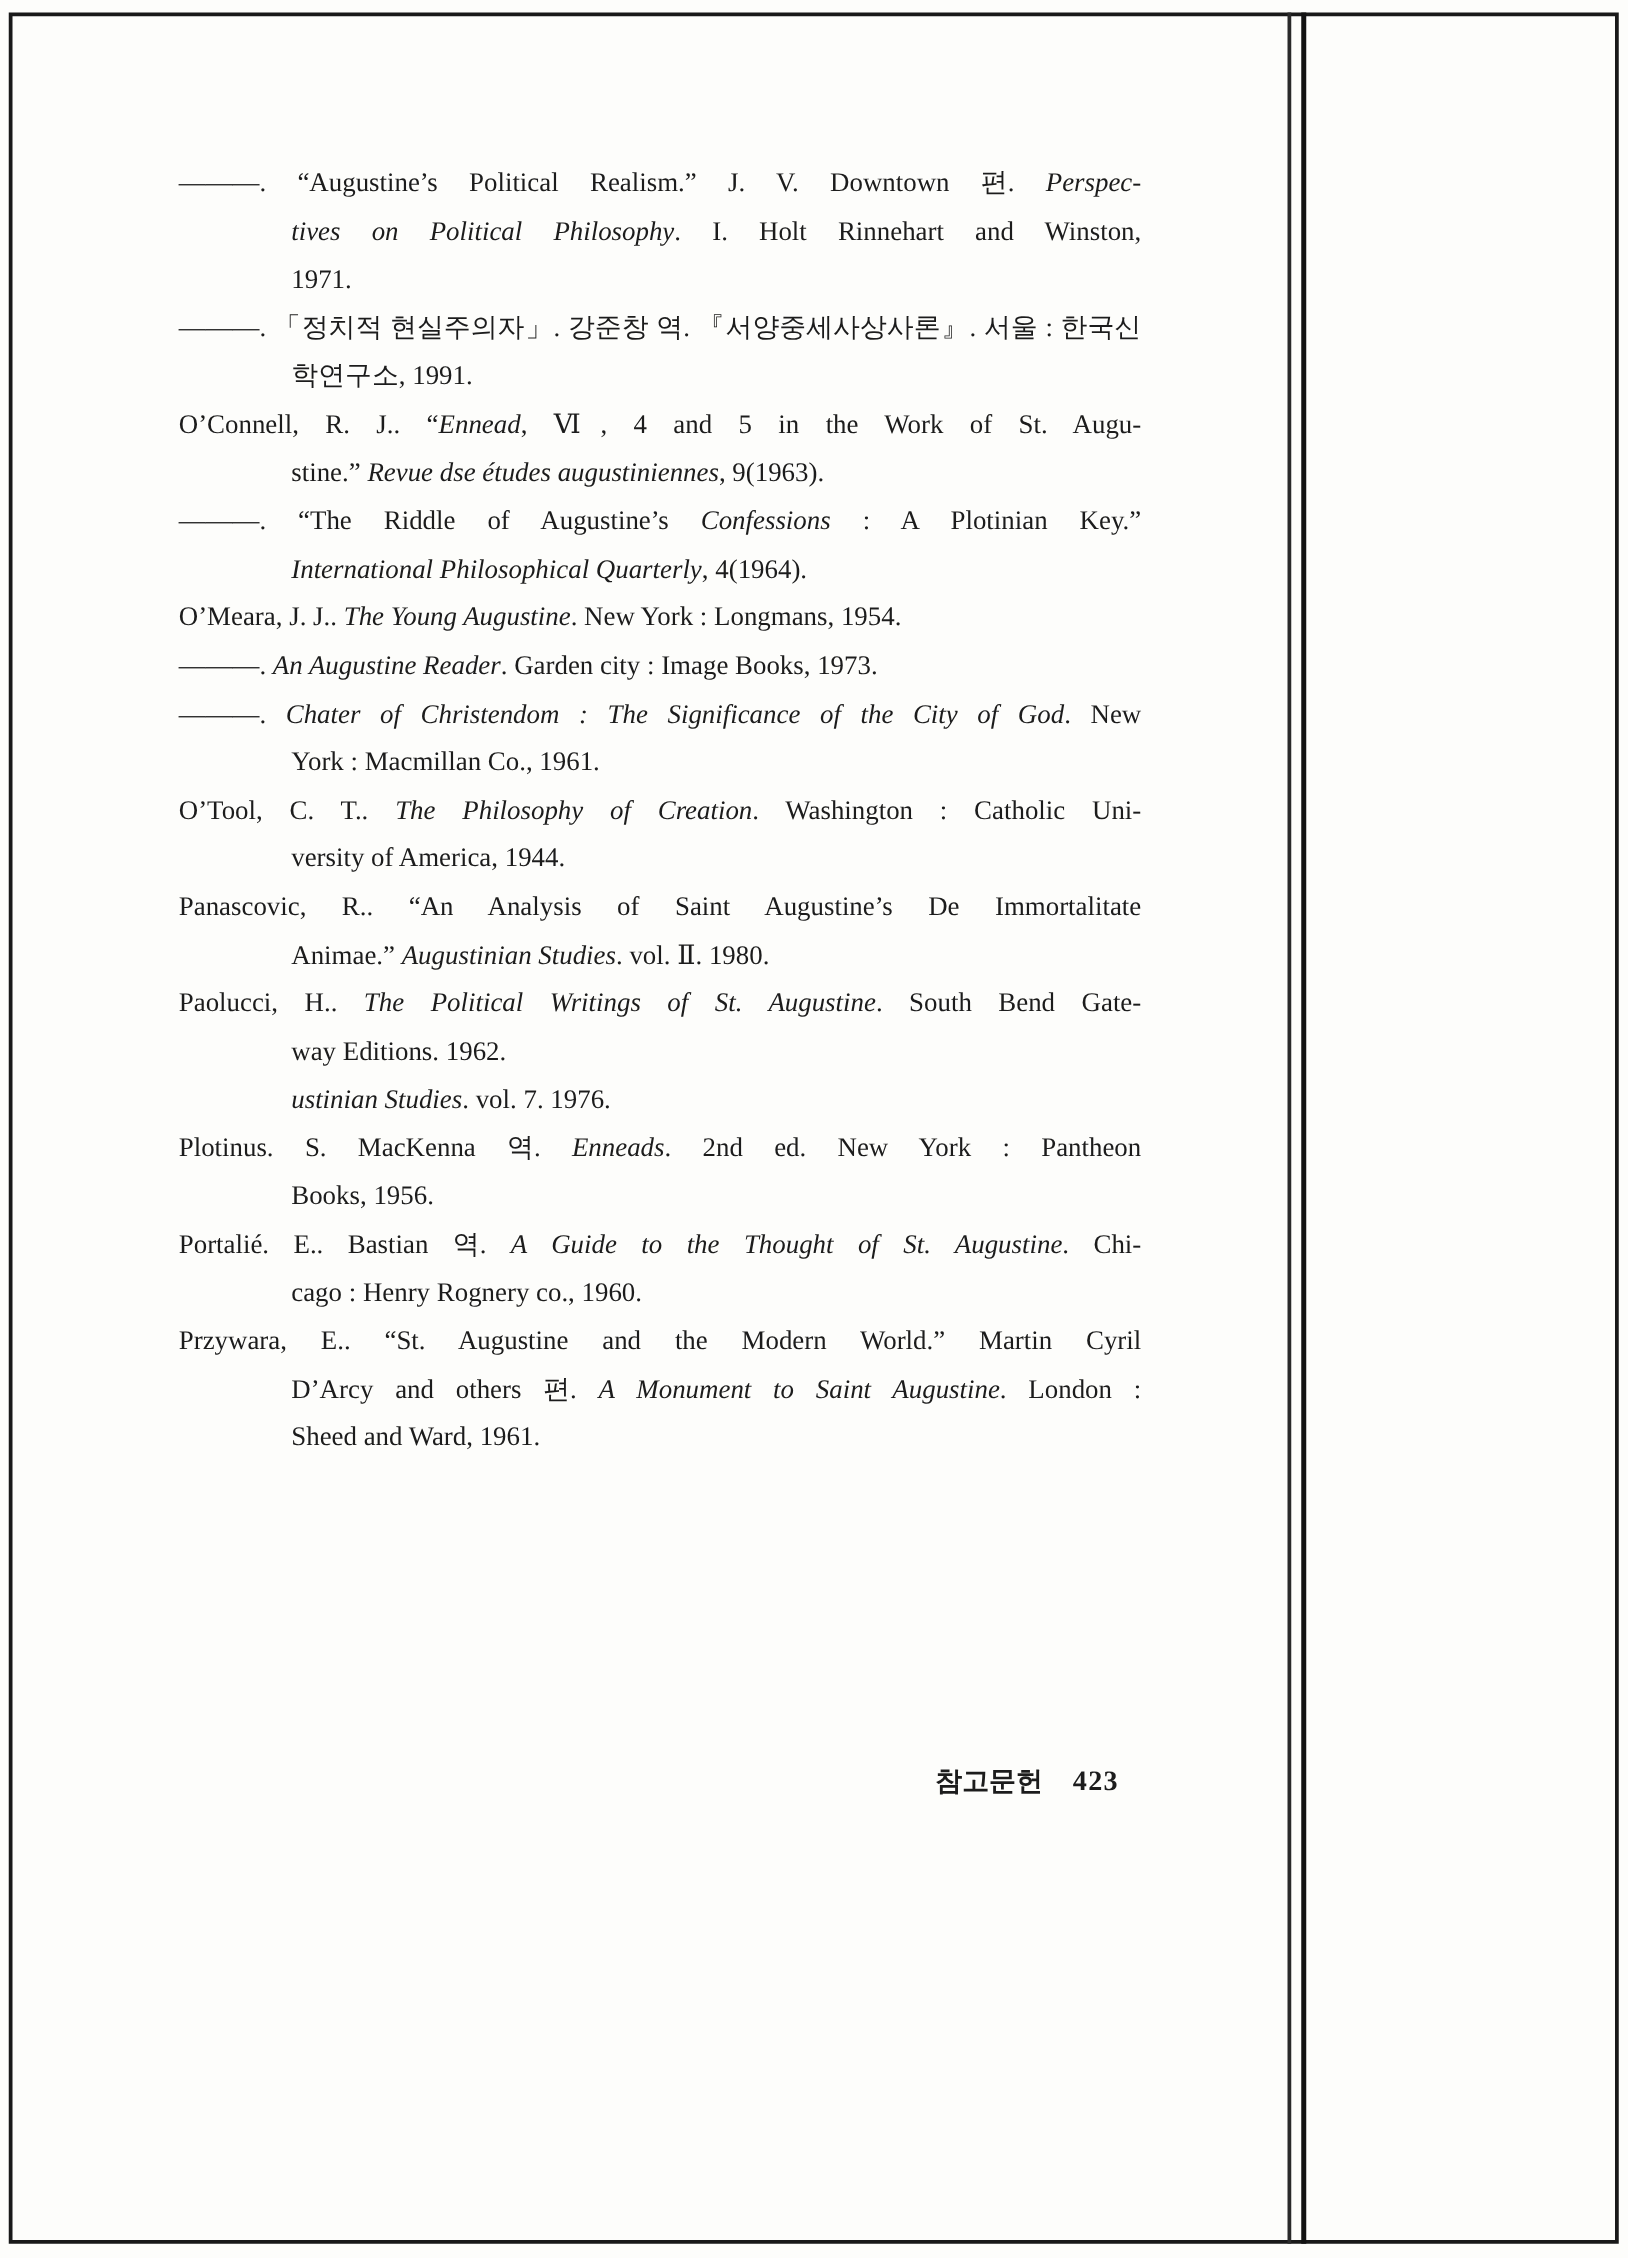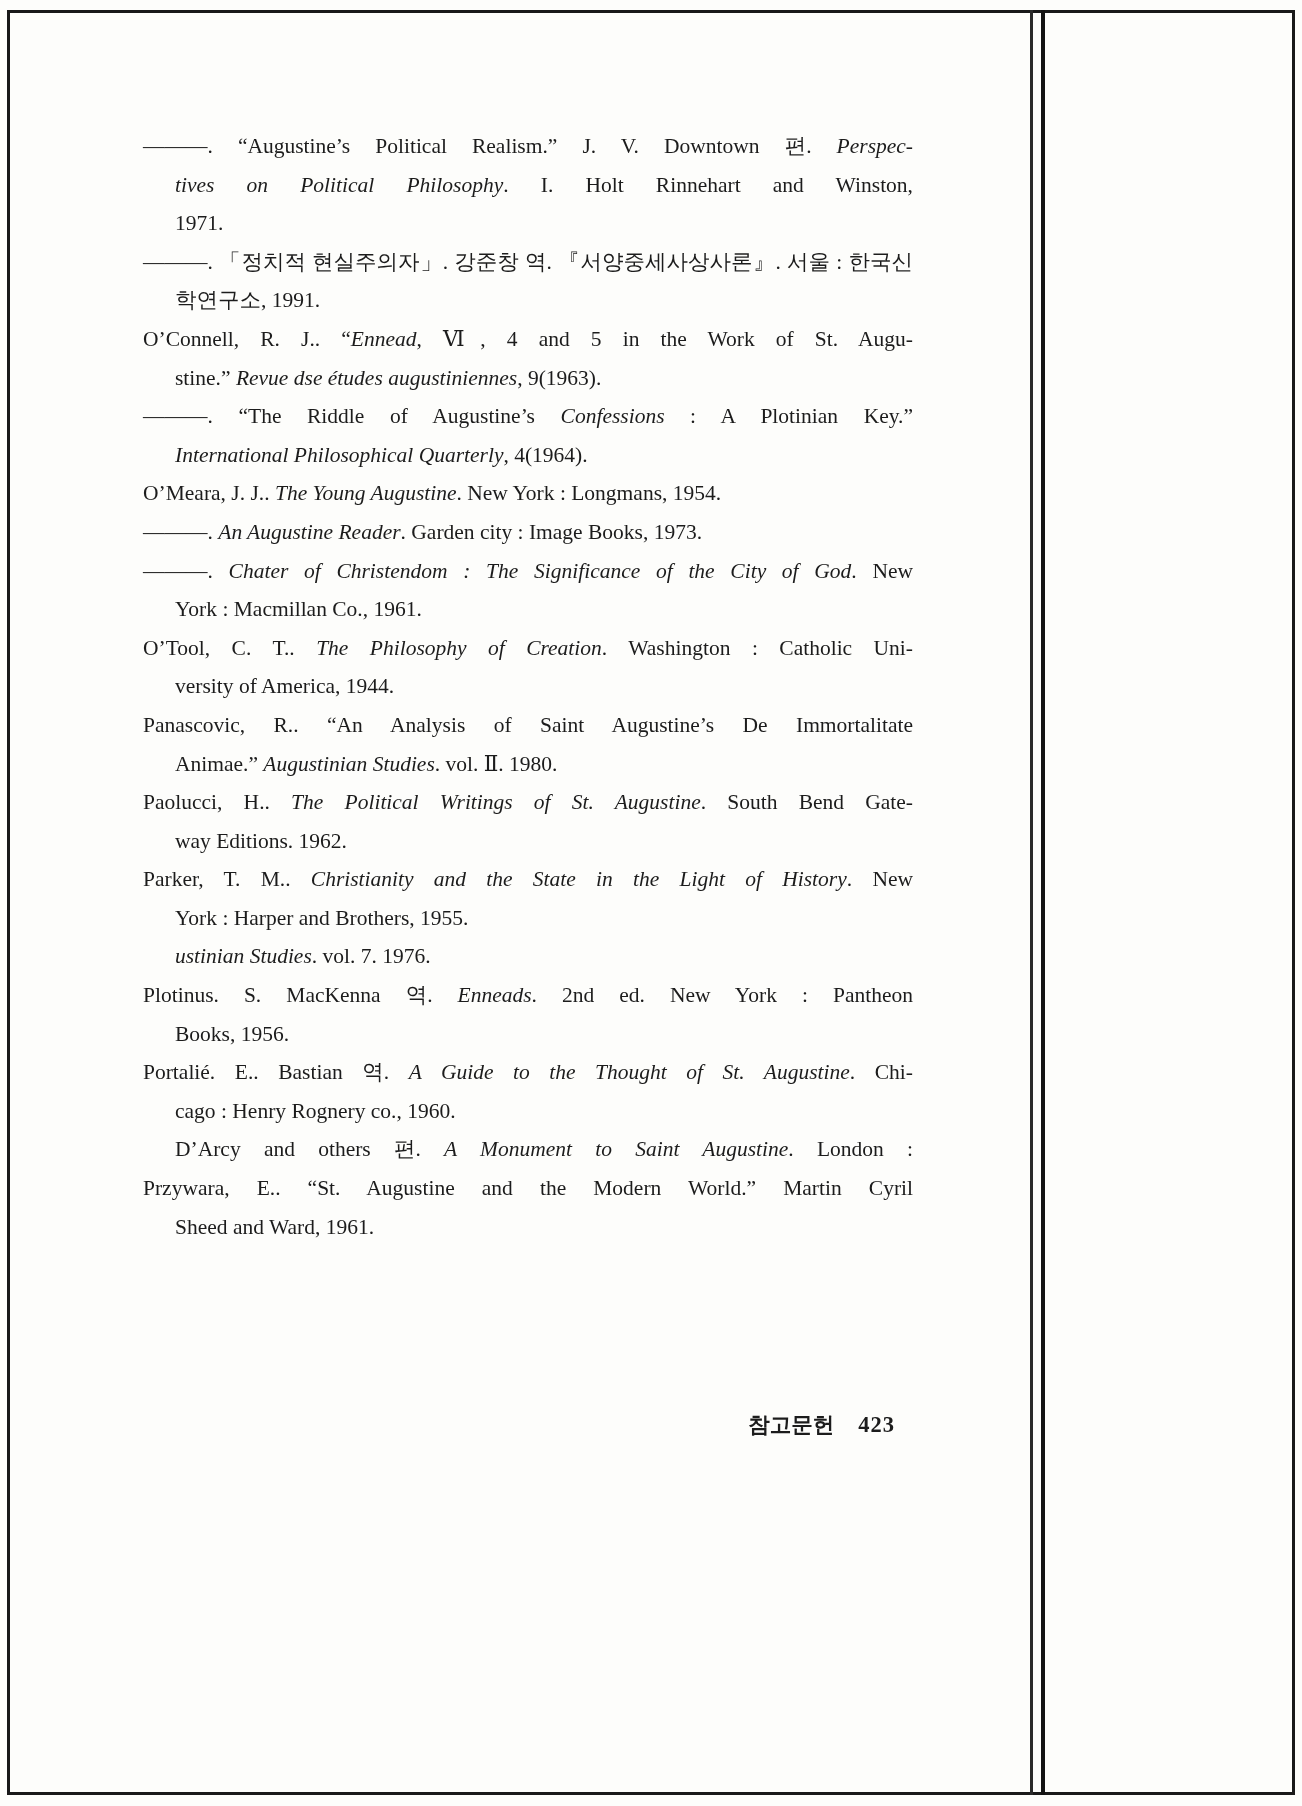--- a/index.html
+++ b/index.html
@@ -34,7 +34,7 @@
     text-align: justify;
     text-align-last: justify;
   }
-  .line.indent { margin-left: 32px; }
+  .line.indent { margin-left: 90px; }
   .line.last { text-align: left; text-align-last: left; }
   .seg.it { font-style: italic; }
   .footer {

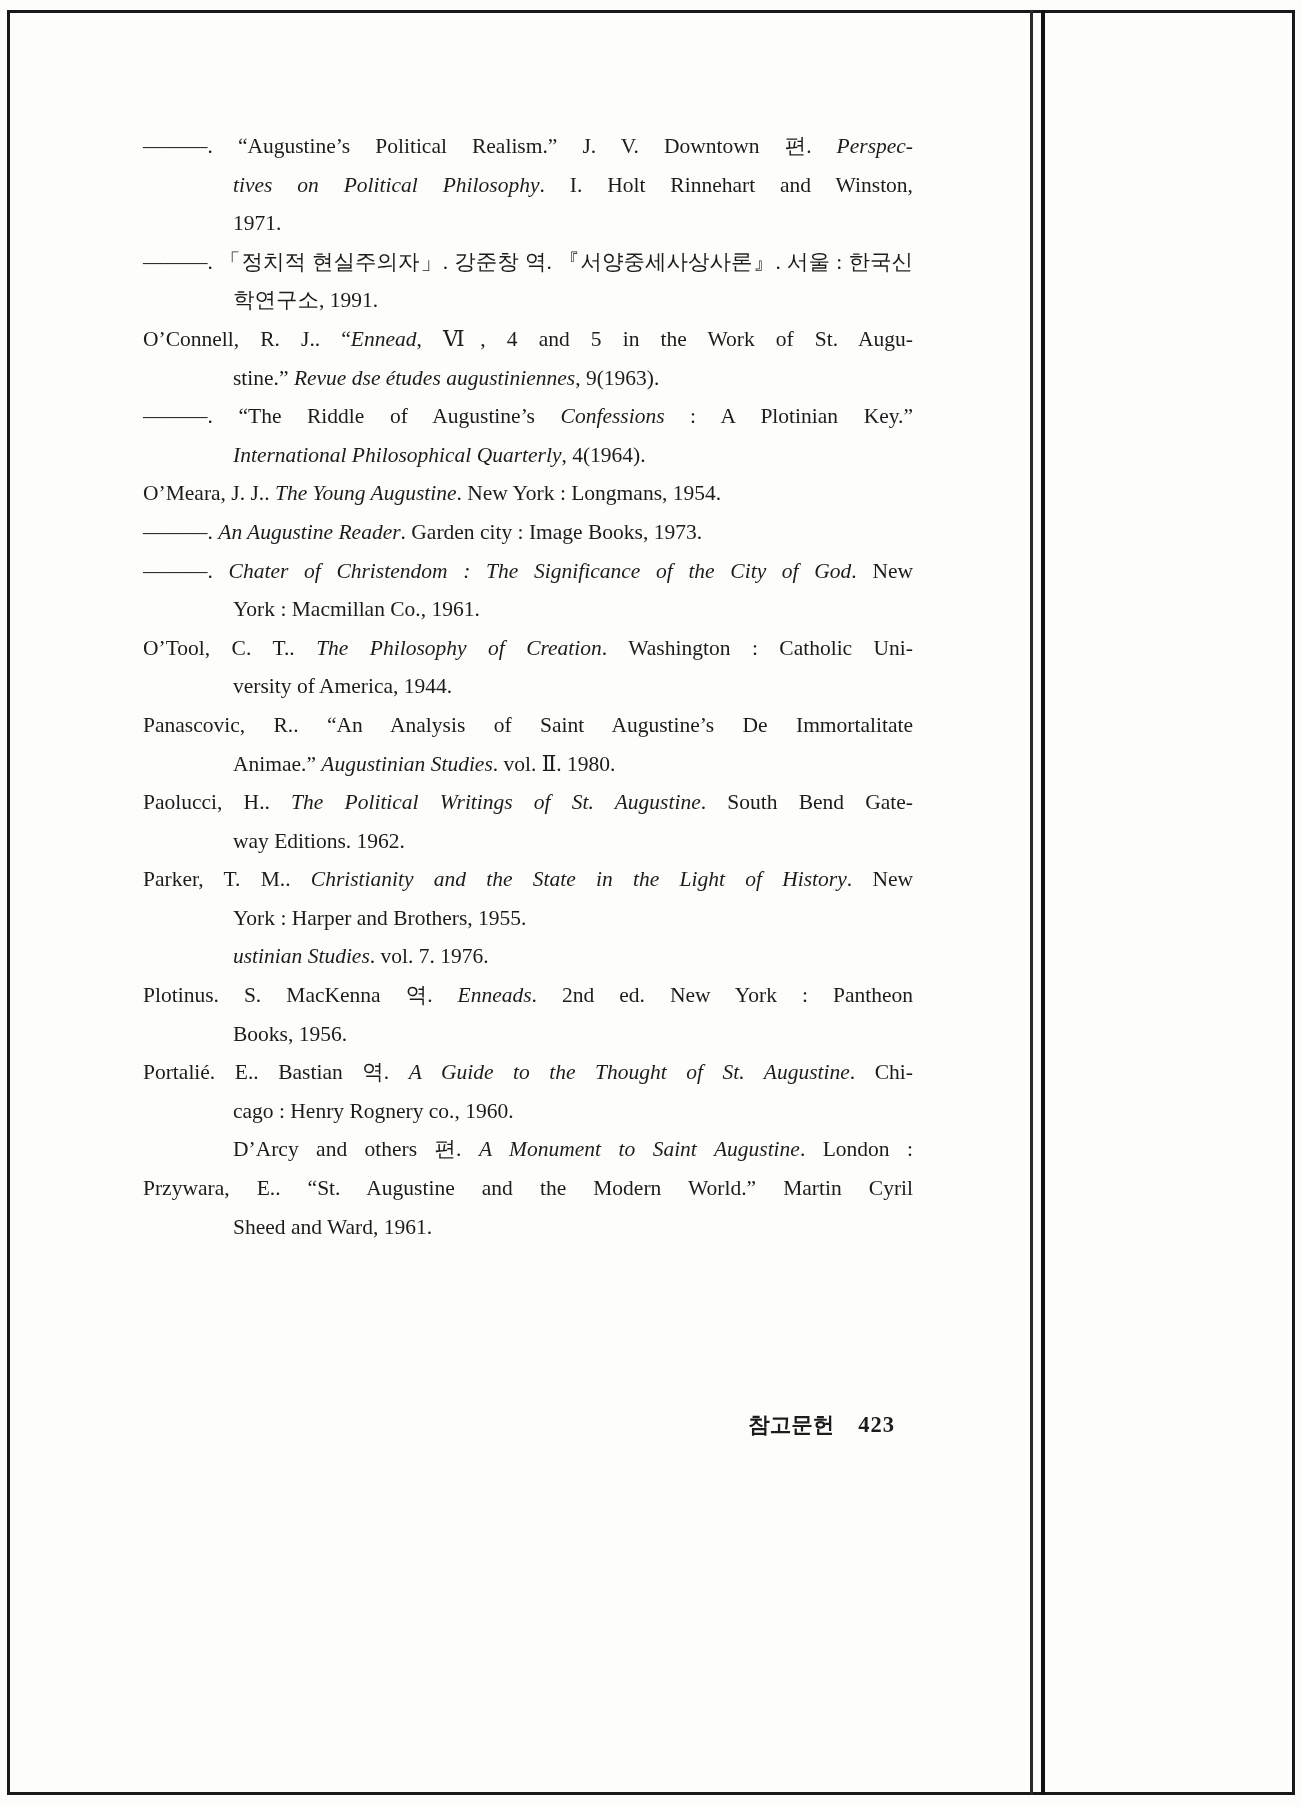--- a/index.html
+++ b/index.html
@@ -92,10 +92,6 @@
       <div class="line indent last"><span class="seg">way Editions. 1962.</span></div>
     </div>
     <div class="entry">
-      <div class="line"><span class="seg">Parker, T. M.. </span><span class="seg it">Christianity and the State in the Light of History</span><span class="seg">. New</span></div>
-      <div class="line indent last"><span class="seg">York : Harper and Brothers, 1955.</span></div>
-    </div>
-    <div class="entry">
       <div class="line indent last"><span class="seg it">ustinian Studies</span><span class="seg">. vol. 7. 1976.</span></div>
     </div>
     <div class="entry">

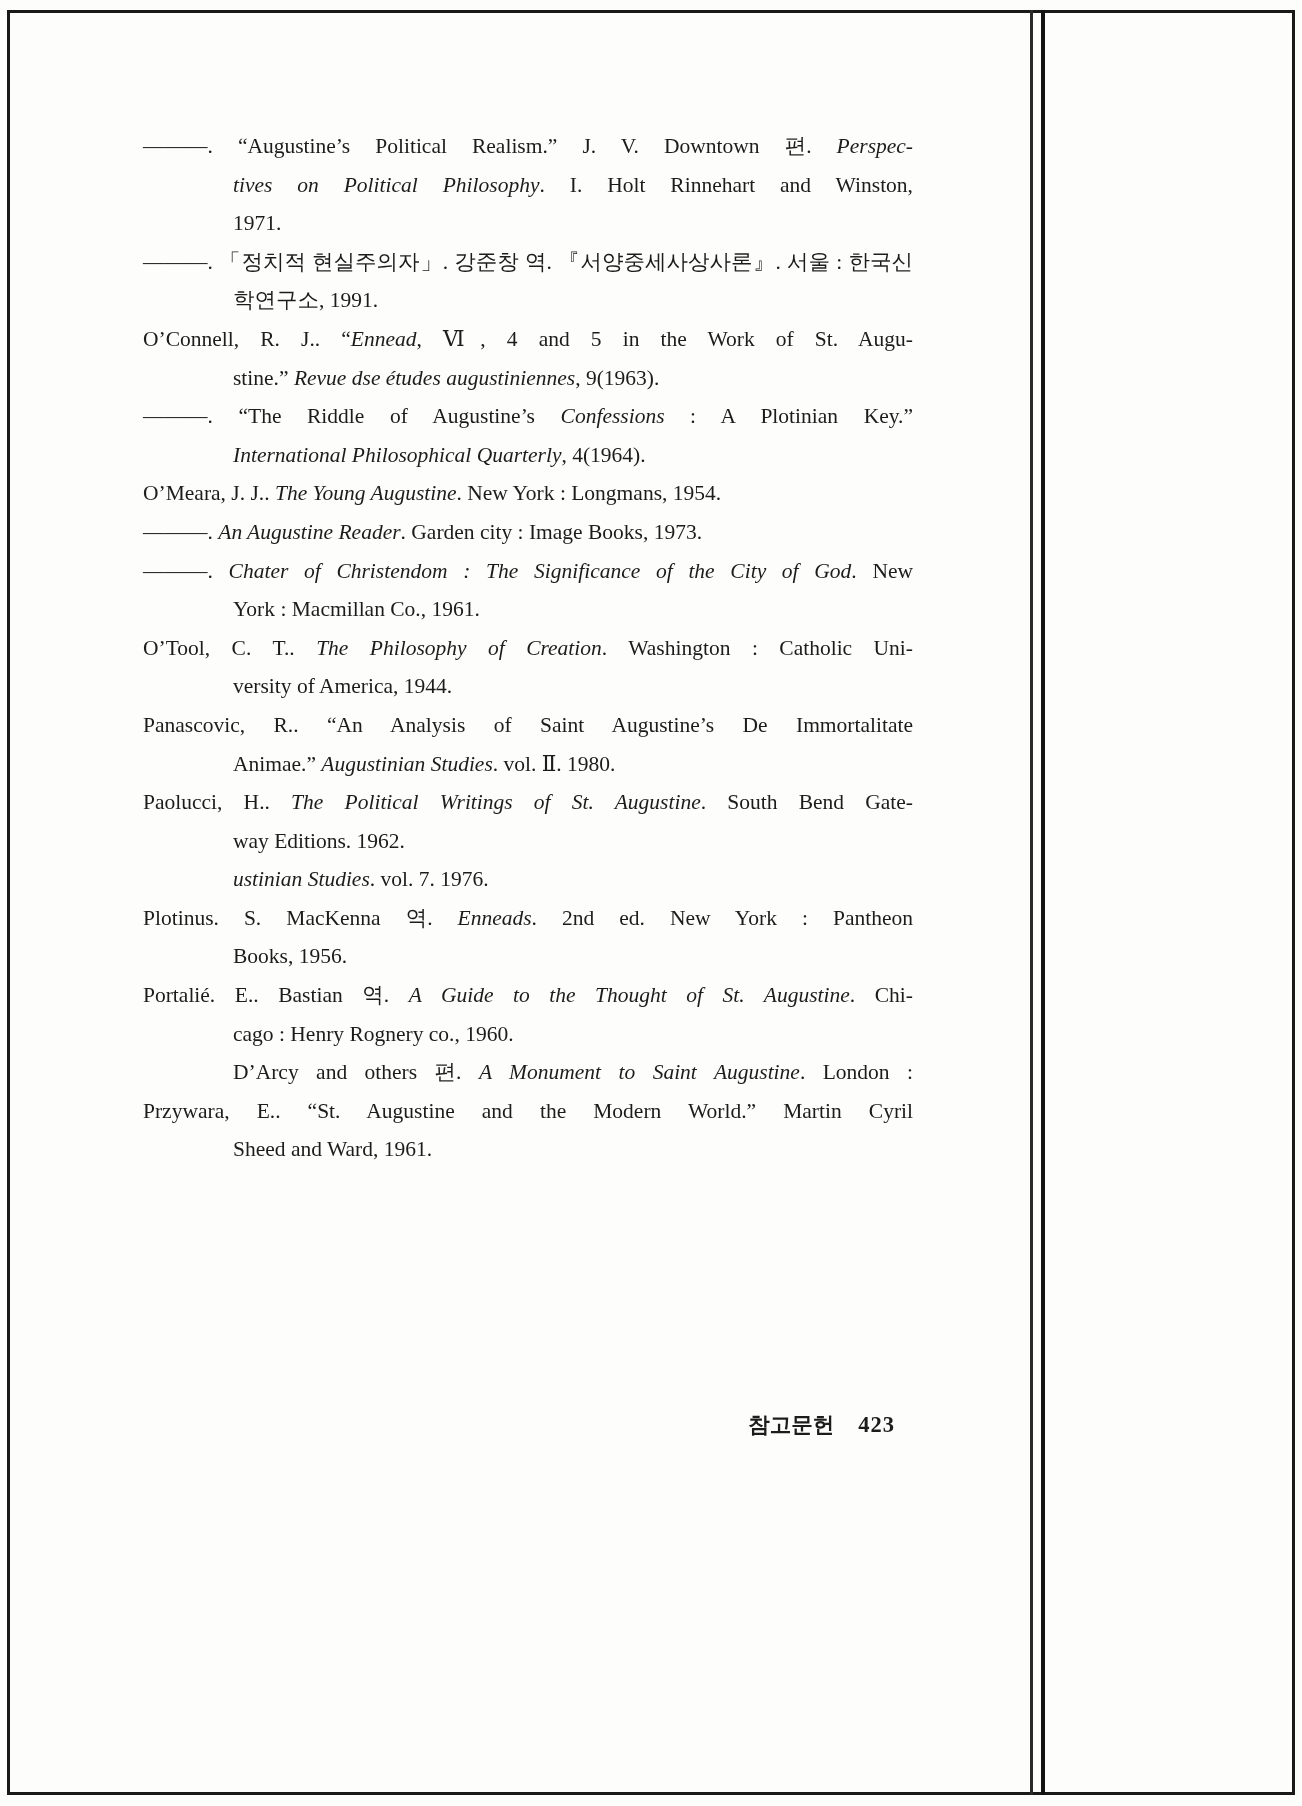--- a/index.html
+++ b/index.html
@@ -103,8 +103,8 @@
       <div class="line indent last"><span class="seg">cago : Henry Rognery co., 1960.</span></div>
     </div>
     <div class="entry">
+      <div class="line"><span class="seg">Przywara, E.. “St. Augustine and the Modern World.” Martin Cyril</span></div>
       <div class="line indent"><span class="seg">D’Arcy and others 편. </span><span class="seg it">A Monument to Saint Augustine</span><span class="seg">. London :</span></div>
-      <div class="line"><span class="seg">Przywara, E.. “St. Augustine and the Modern World.” Martin Cyril</span></div>
       <div class="line indent last"><span class="seg">Sheed and Ward, 1961.</span></div>
     </div>
   </div>

